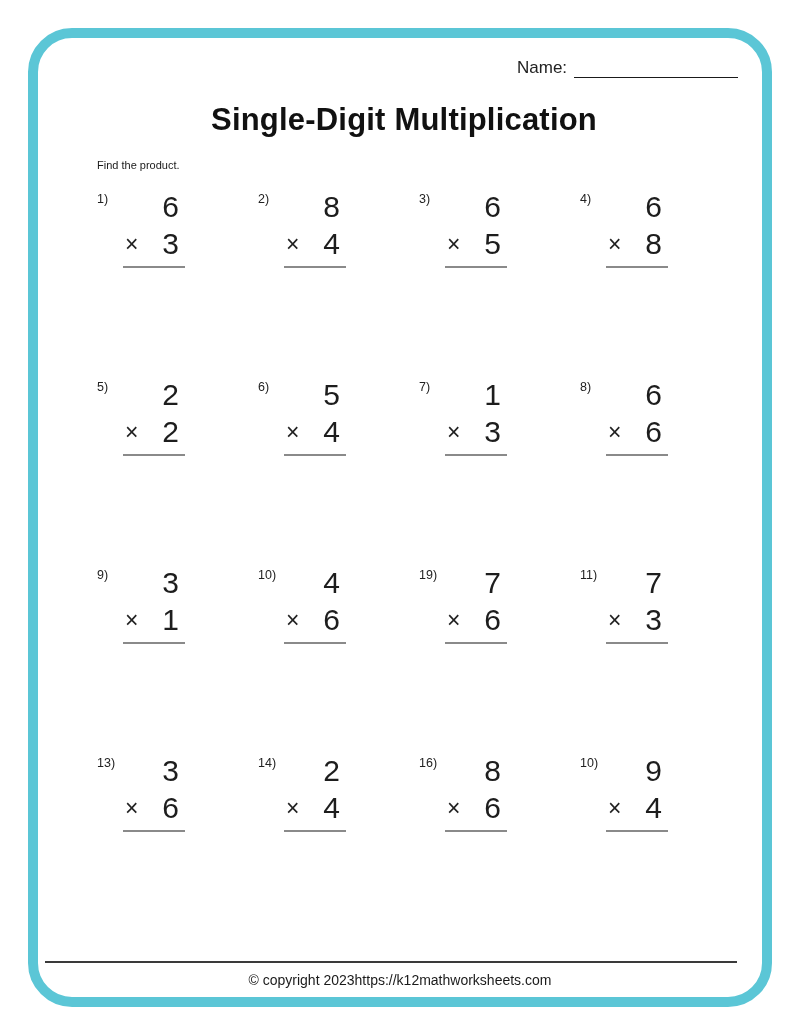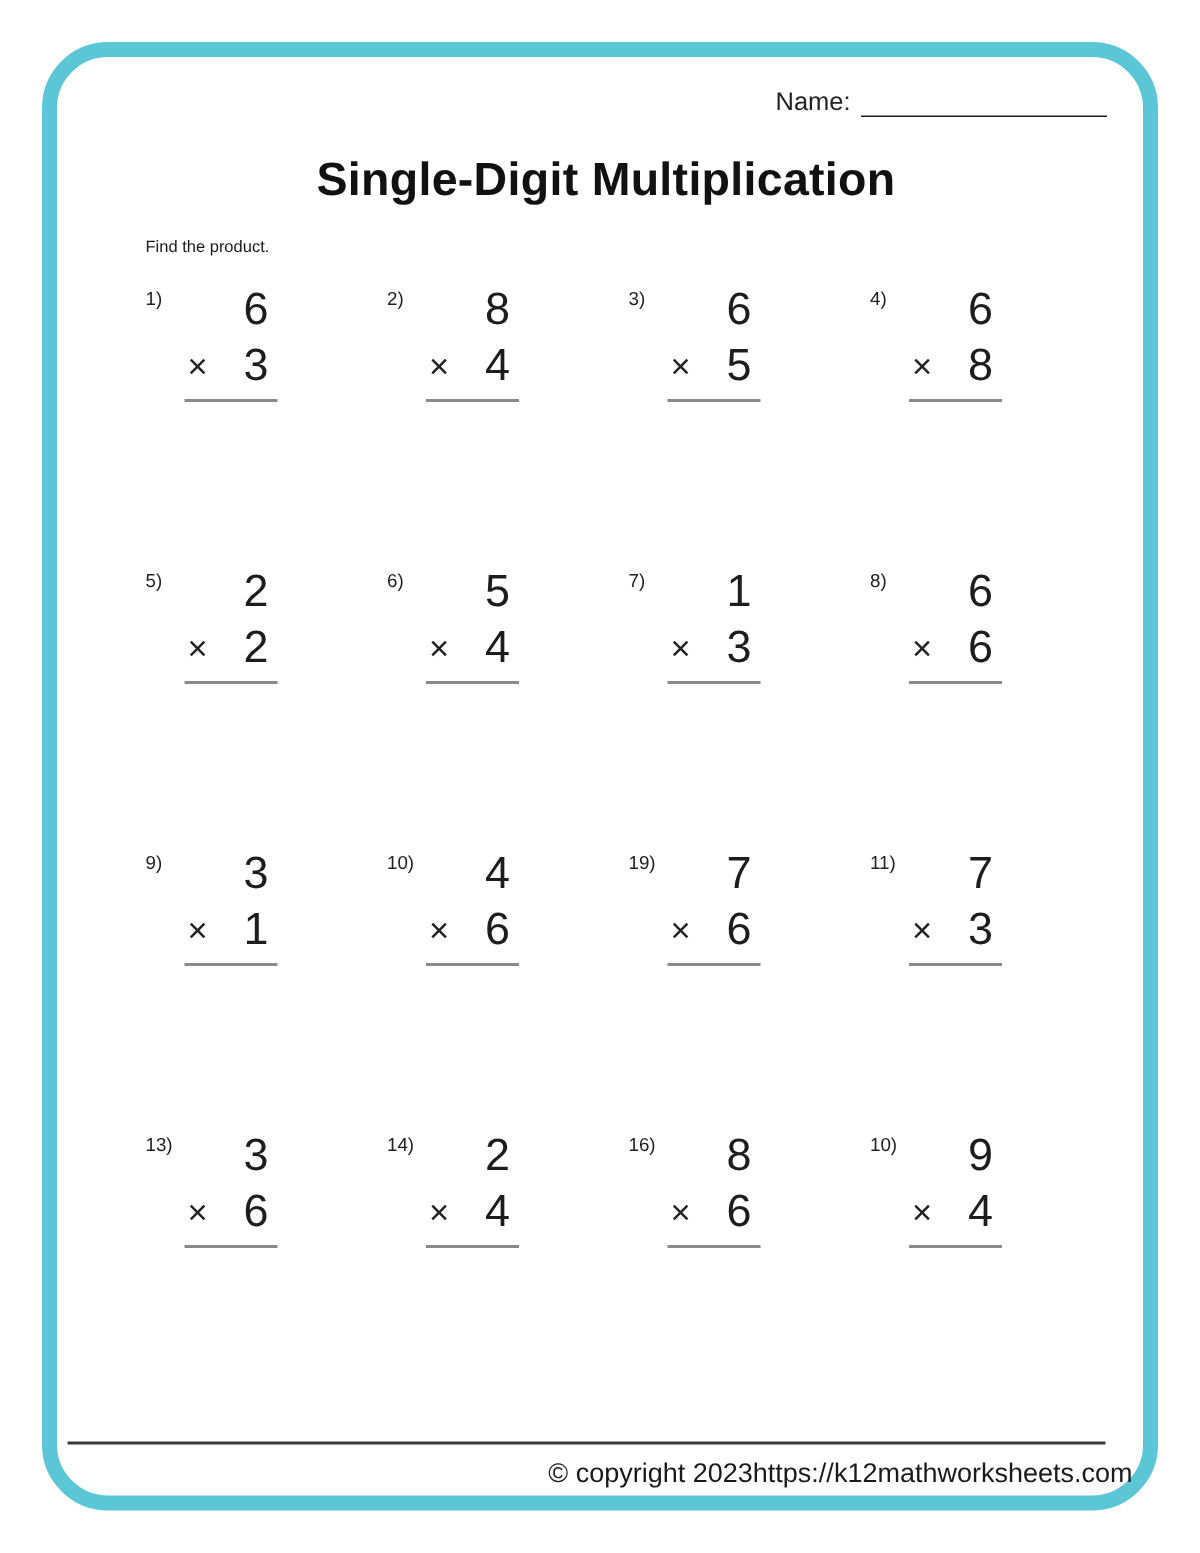--- a/index.html
+++ b/index.html
@@ -123,9 +123,9 @@
   }
   .footer-row {
     display: flex;
-    justify-content: flex-end;
+    justify-content: center;
     align-items: baseline;
-    font-size: 18px;
+    font-size: 14px;
     color: #1a1a1a;
   }
 </style>

